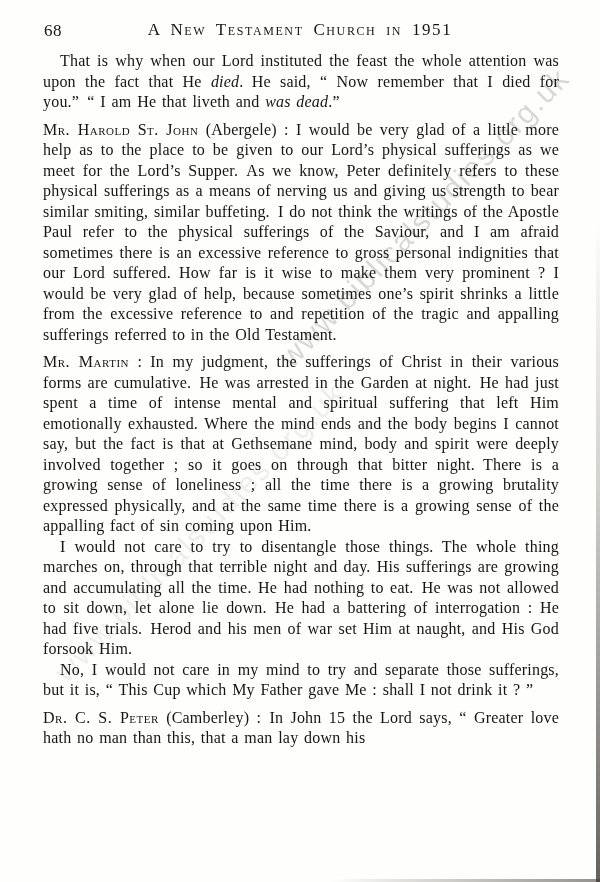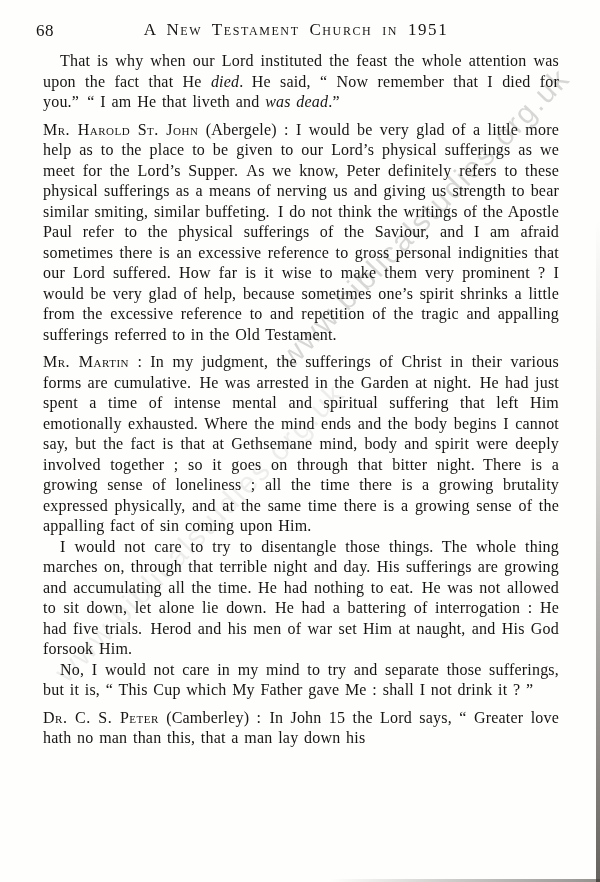--- a/index.html
+++ b/index.html
@@ -25,7 +25,7 @@
   .header {
     position: absolute;
     top: 20px;
-    left: 36px;
+    left: 44px;
     right: 44px;
     height: 24px;
   }

